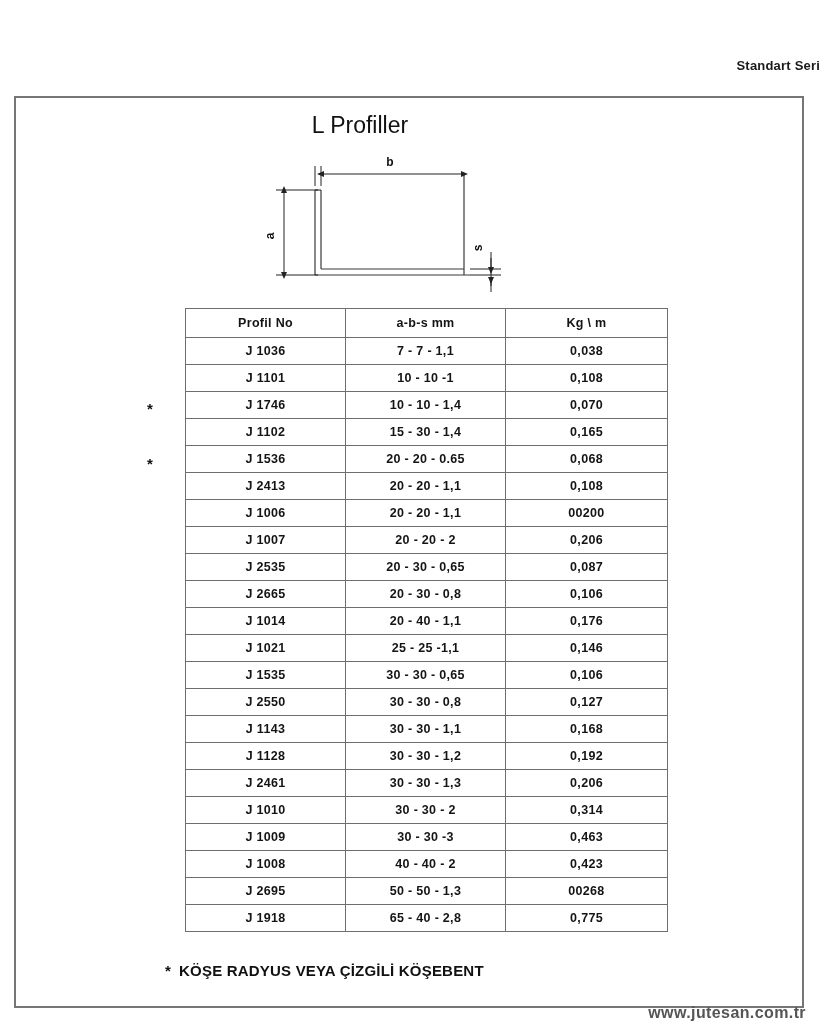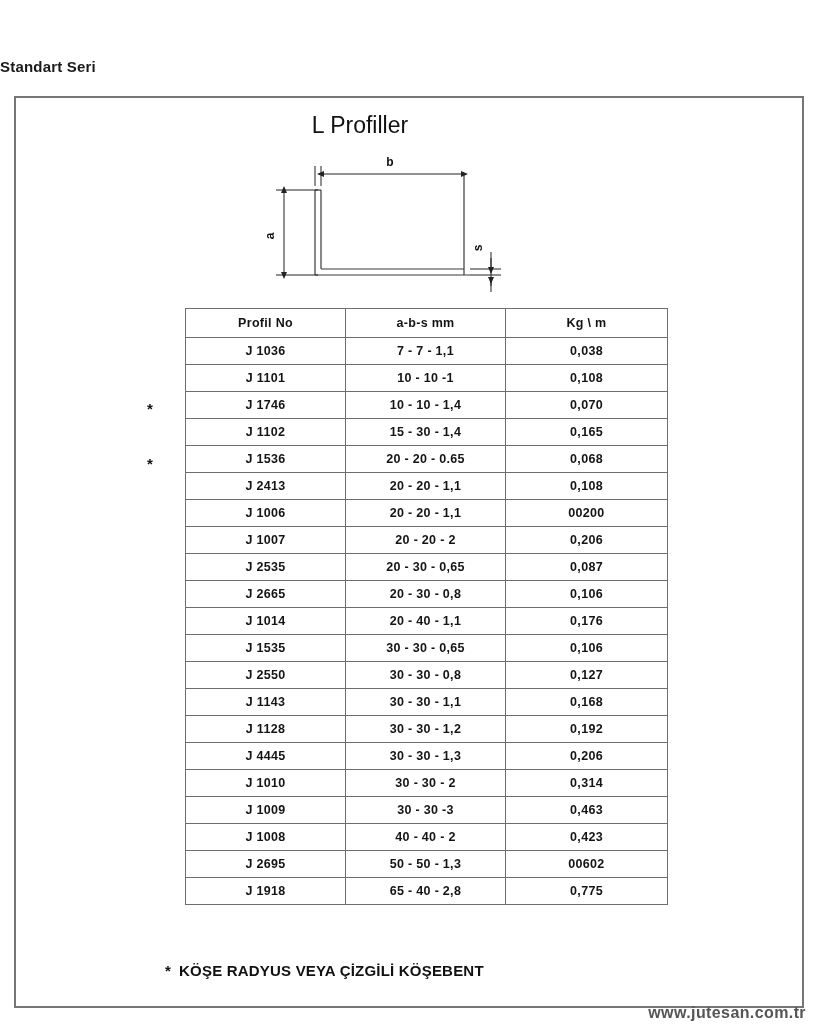--- a/index.html
+++ b/index.html
@@ -22,8 +22,8 @@
     top: 58px;
     left: 0;
     width: 820px;
-    text-align: left;
-    font-size: 15px;
+    text-align: right;
+    font-size: 13px;
     font-weight: 600;
     letter-spacing: 0.2px;
     color: #1a1a1a;

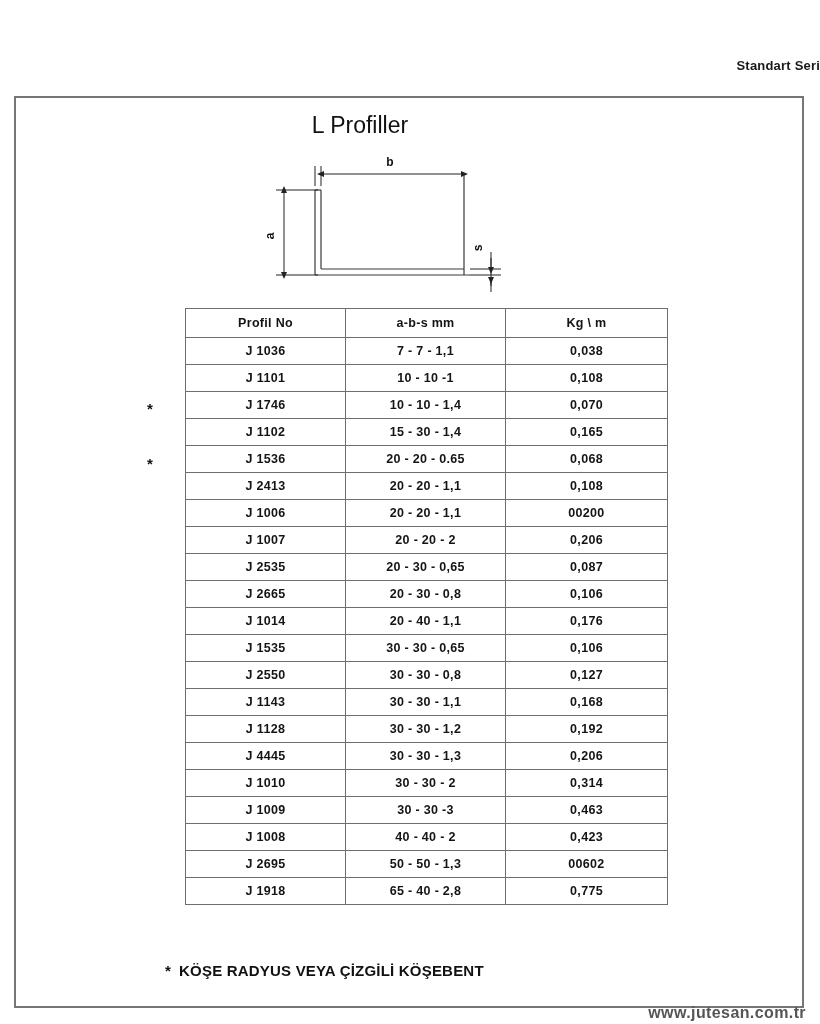--- a/index.html
+++ b/index.html
@@ -275,6 +275,11 @@
         <td>0,176</td>
       </tr>
       <tr>
+        <td>J 1021</td>
+        <td>25 - 25 -1,1</td>
+        <td>0,146</td>
+      </tr>
+      <tr>
         <td>J 1535</td>
         <td>30 - 30 - 0,65</td>
         <td>0,106</td>

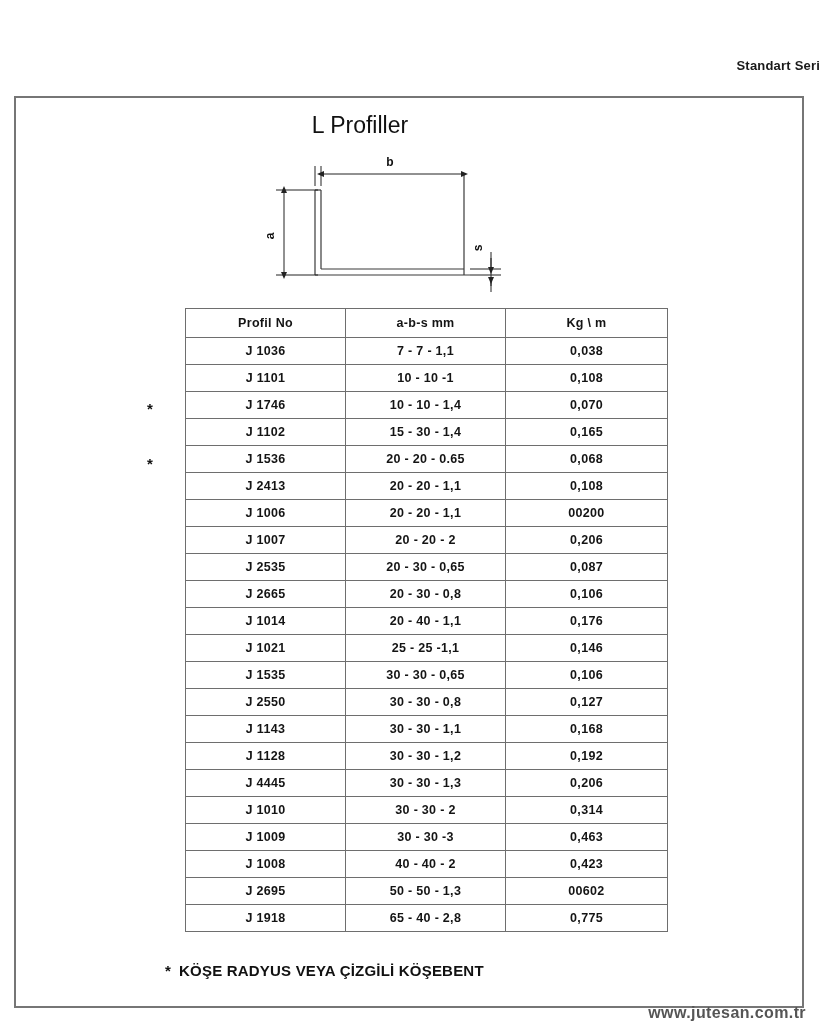--- a/index.html
+++ b/index.html
@@ -300,7 +300,7 @@
         <td>0,192</td>
       </tr>
       <tr>
-        <td>J 4445</td>
+        <td>J 2461</td>
         <td>30 - 30 - 1,3</td>
         <td>0,206</td>
       </tr>

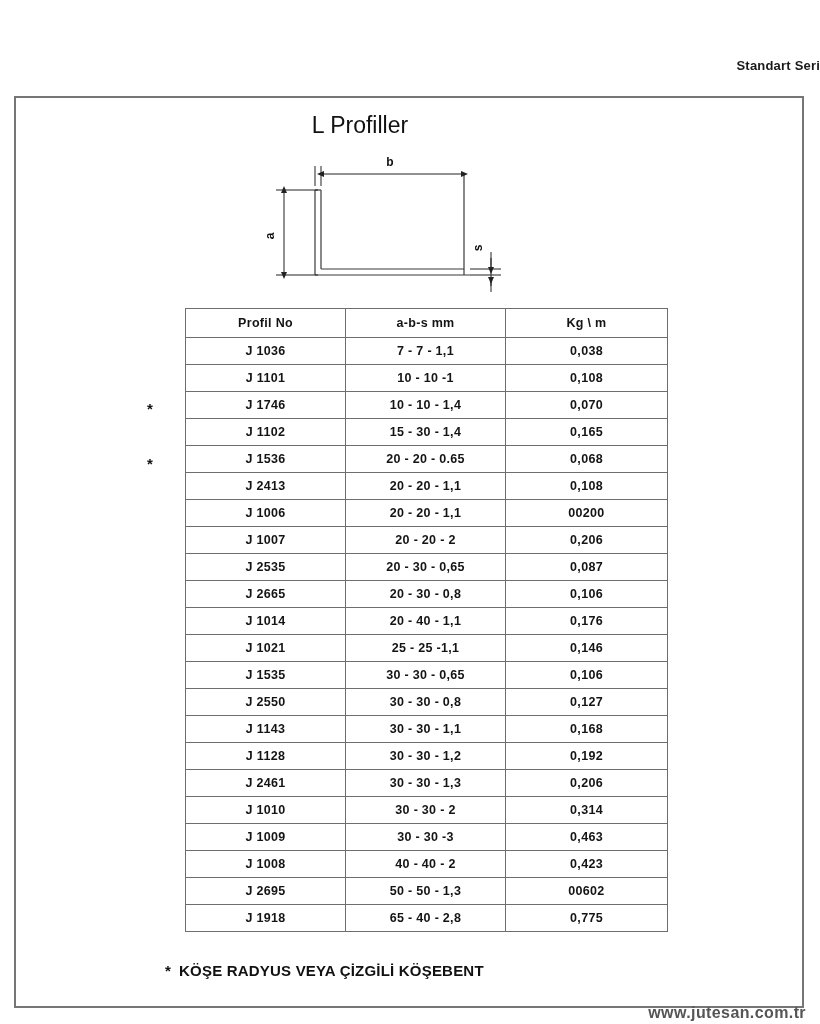--- a/index.html
+++ b/index.html
@@ -322,7 +322,7 @@
       <tr>
         <td>J 2695</td>
         <td>50 - 50 - 1,3</td>
-        <td>00602</td>
+        <td>00268</td>
       </tr>
       <tr>
         <td>J 1918</td>

